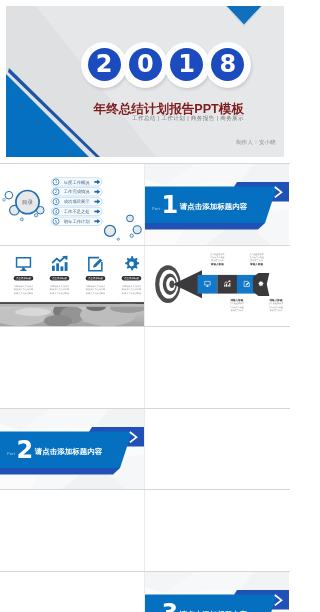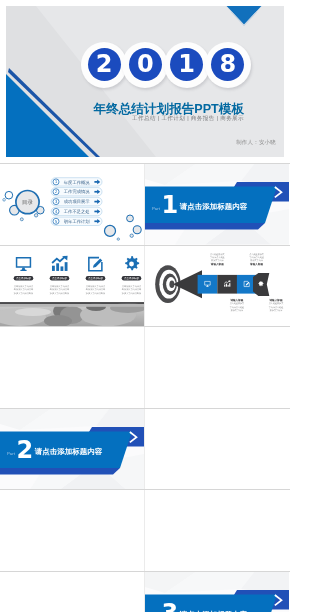--- a/index.html
+++ b/index.html
@@ -21,7 +21,7 @@
         color:#fff;font-size:24px;line-height:33px;text-align:center;font-weight:700;
         font-family:"DejaVu Sans",sans-serif;}
   .cover-title{position:absolute;left:0;top:94.5px;width:238px;text-align:right;
-       font-size:12.6px;font-weight:700;color:#0369a1;letter-spacing:0px;}
+       font-size:12.6px;font-weight:700;color:#7f1d1d;letter-spacing:0px;}
   .cover-sub{position:absolute;left:0;top:108.5px;width:238px;text-align:right;
        font-size:5.6px;color:#77787a;letter-spacing:.35px;}
   .cover-author{position:absolute;left:0;top:132.5px;width:270px;text-align:right;

